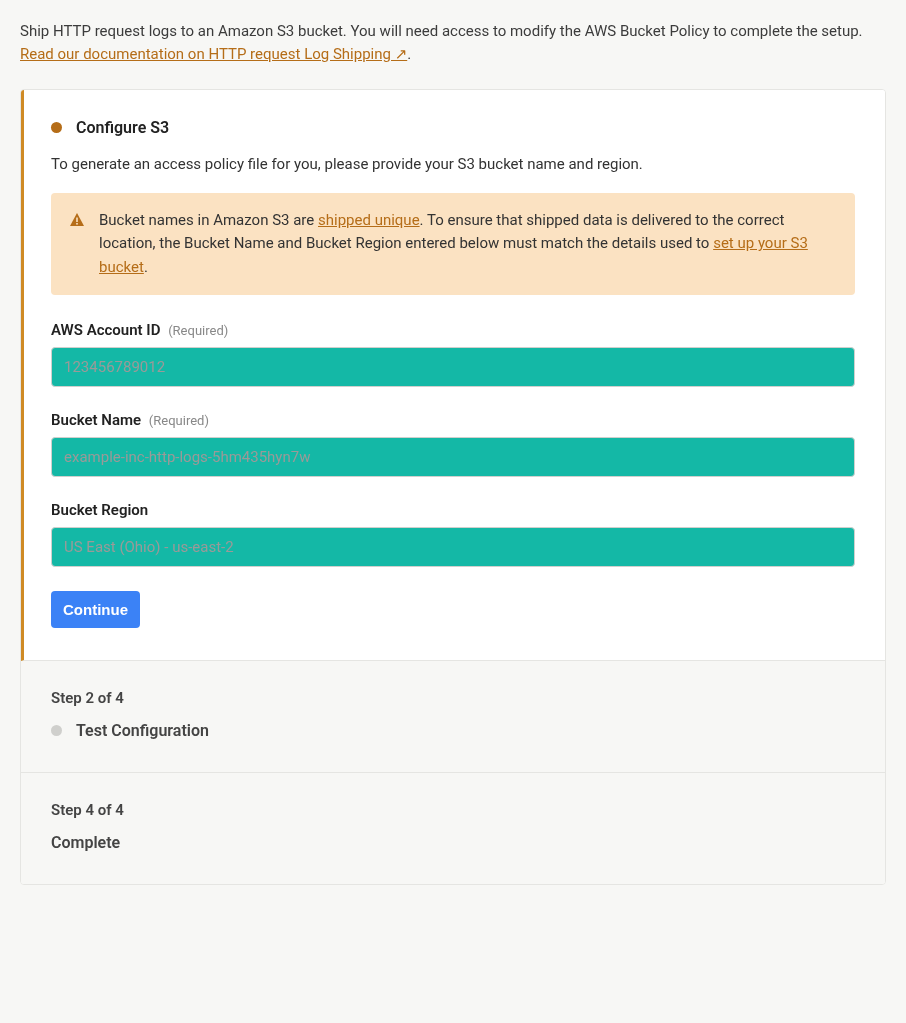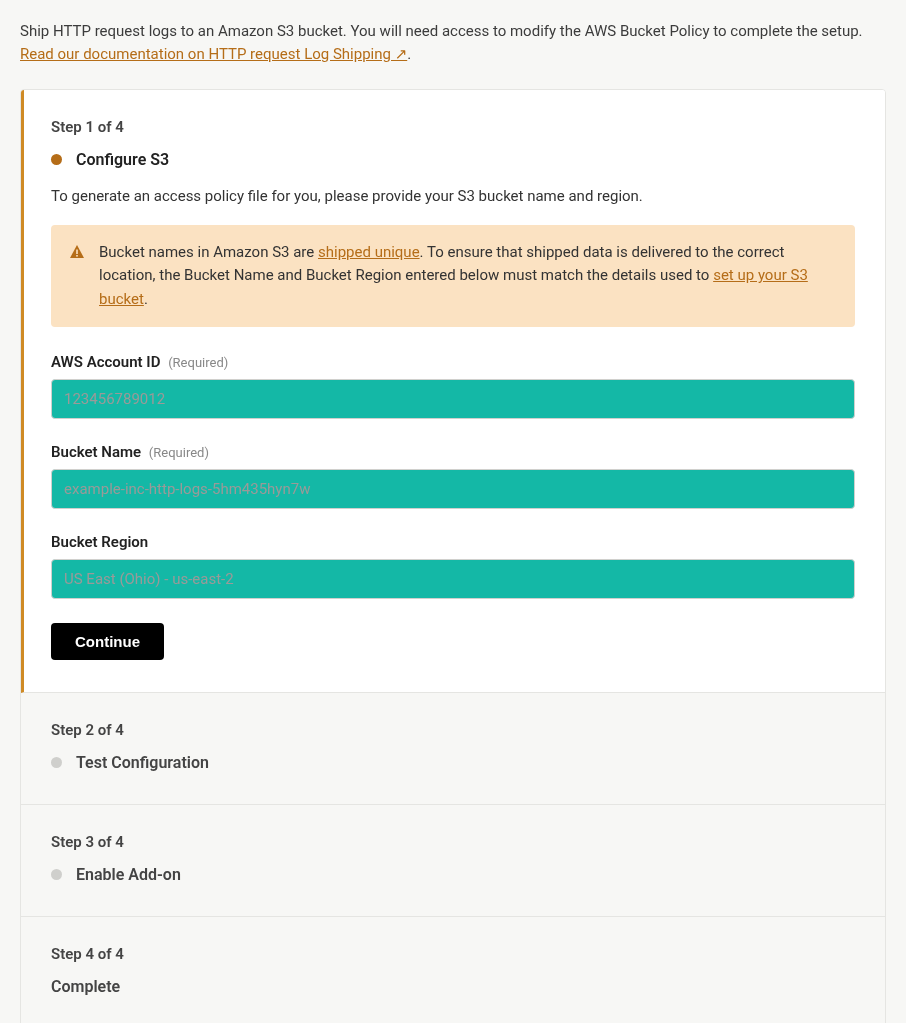--- a/index.html
+++ b/index.html
@@ -144,7 +144,6 @@
 <div class="steps-container">
 
   <div class="step active">
-    <div class="step-counter">Step 1 of 4</div>
     <div class="step-title-row">
       <span class="dot active"></span>
       <span>Configure S3</span>

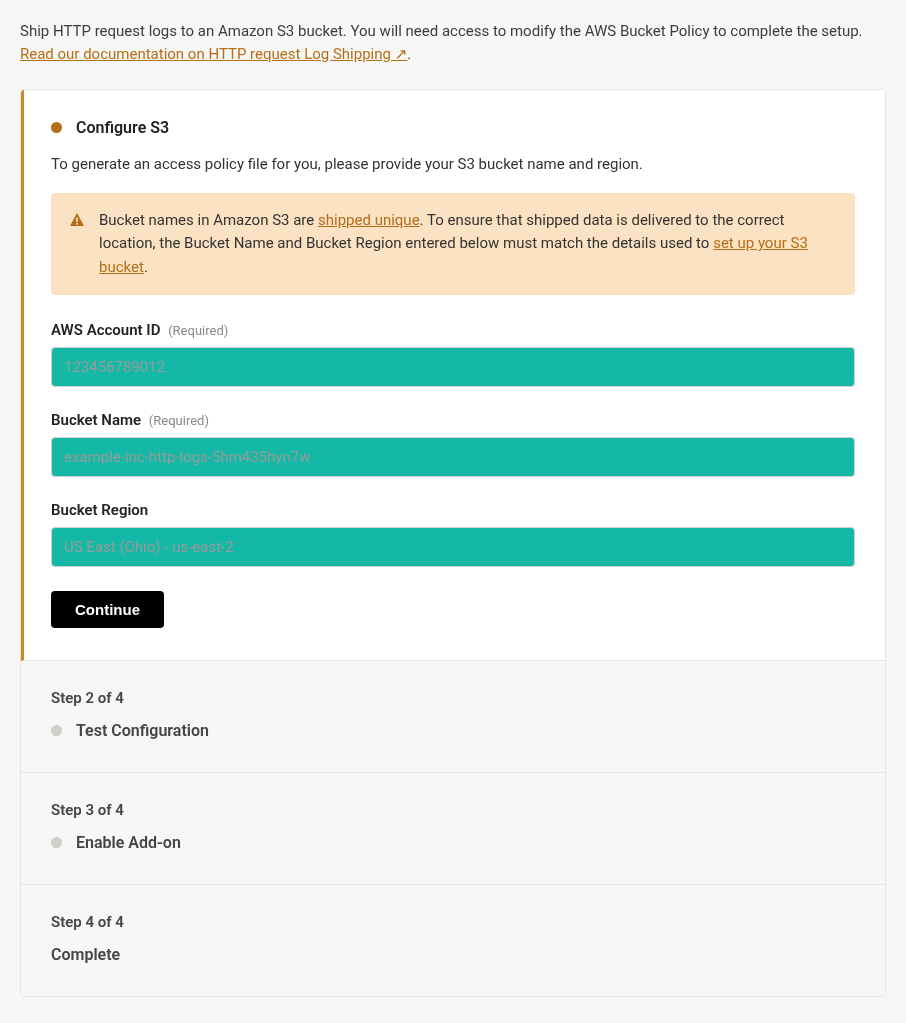--- a/index.html
+++ b/index.html
@@ -122,11 +122,11 @@
   .text-input::placeholder { color: #9a9a98; }
 
   .btn-primary {
-    background: #000000;
+    background: #3b82f6;
     color: #fff;
     border: none;
     border-radius: 4px;
-    padding: 10px 24px;
+    padding: 10px 12px;
     font-size: 15px;
     font-weight: 600;
     cursor: pointer;

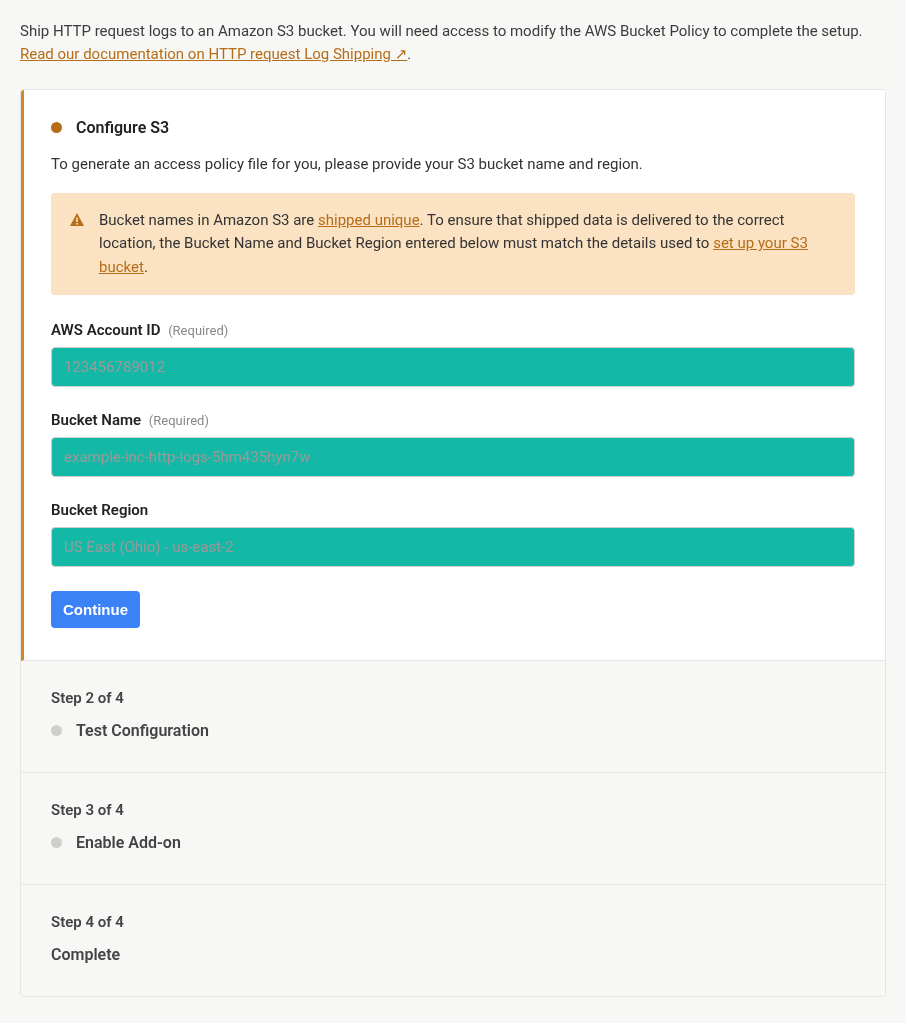--- a/index.html
+++ b/index.html
@@ -197,13 +197,6 @@
     </div>
   </div>
 
-  <div class="step inactive">
-    <div class="step-counter">Step 3 of 4</div>
-    <div class="step-title-row">
-      <span class="dot inactive"></span>
-      <span>Enable Add-on</span>
-    </div>
-  </div>
 
   <div class="step inactive">
     <div class="step-counter">Step 4 of 4</div>

